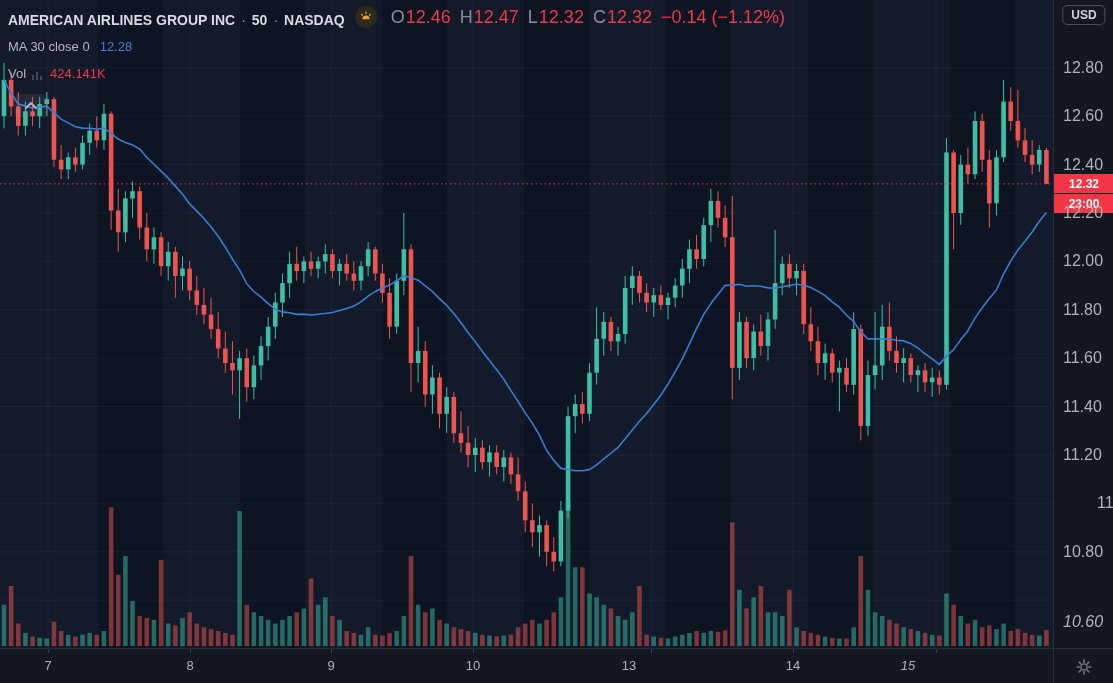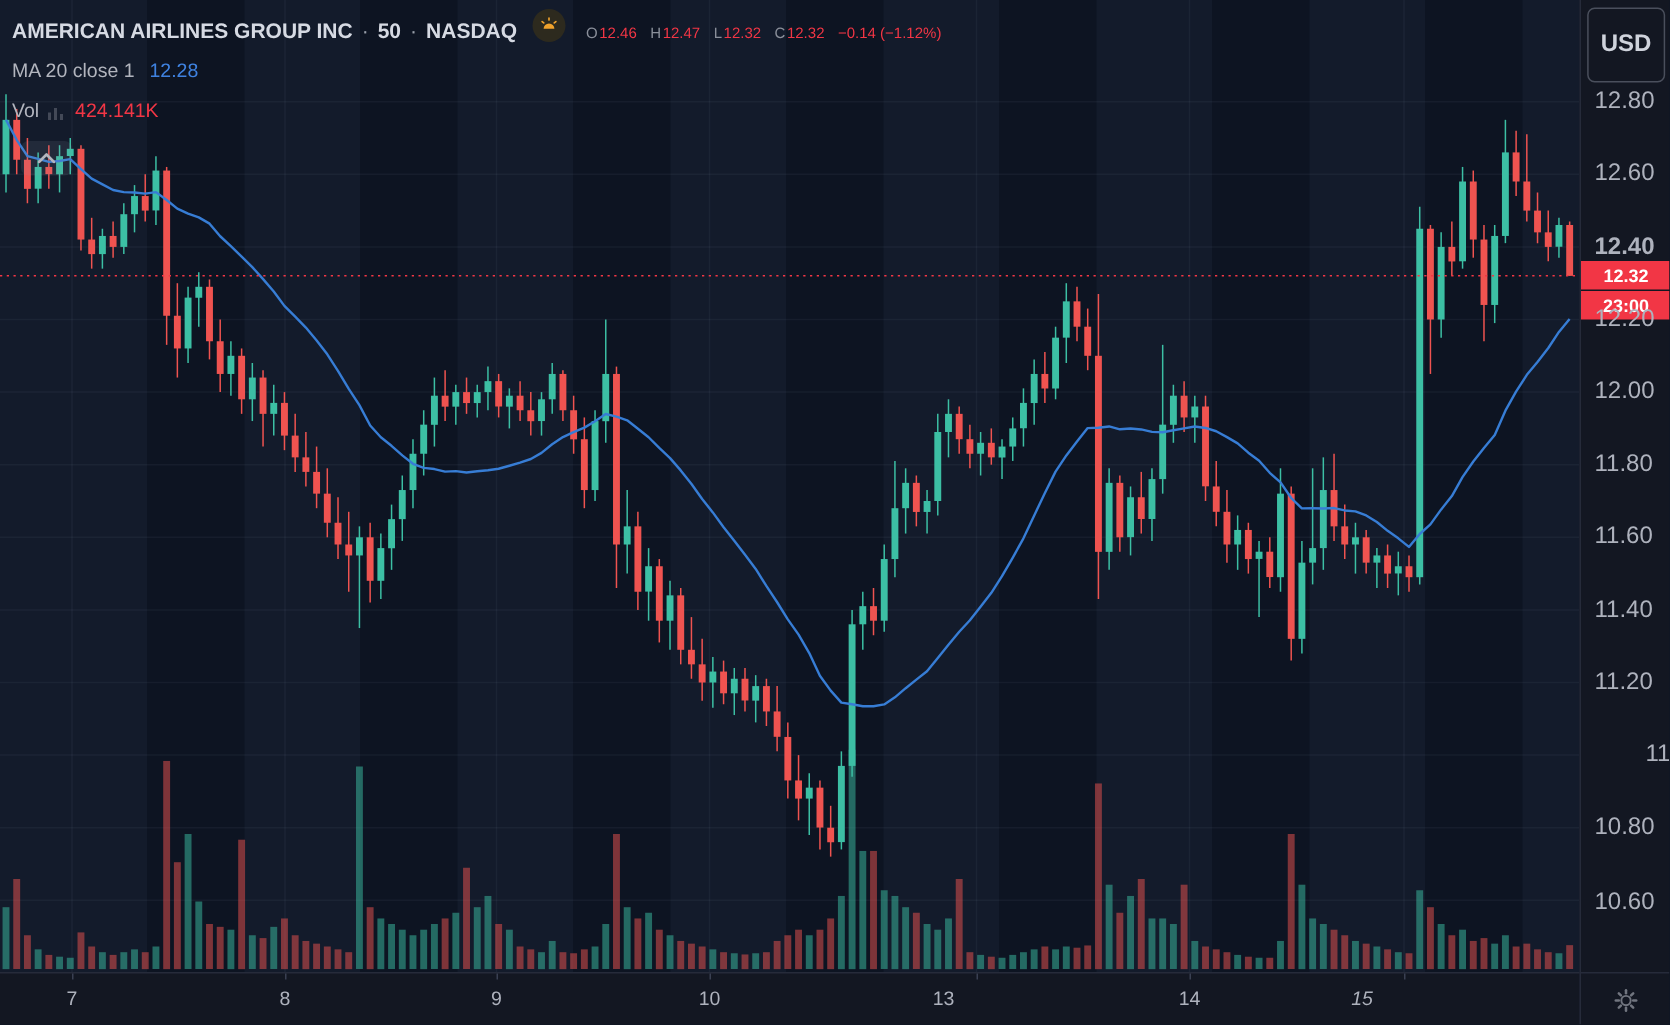--- a/index.html
+++ b/index.html
@@ -22,7 +22,7 @@
   .legend-row1{display:flex;align-items:flex-end;gap:6px;font-size:14px;font-weight:600;color:#d6dae3;white-space:nowrap;}
   .legend-sep{color:#9aa0ab;font-weight:400;}
   .sun-chip{width:22px;height:22px;border-radius:50%;background:#2d2a1e;display:flex;align-items:center;justify-content:center;margin:0 4px;}
-  .ohlc{display:flex;gap:9px;font-size:10px;font-weight:400;margin-left:4px;}
+  .ohlc{display:flex;gap:9px;font-size:18px;font-weight:400;margin-left:4px;}
   .ohlc .lbl{color:#8a8f9a;margin-right:1px;}
   .ohlc .val,.ohlc .chg{color:#f23645;}
   .legend-row2{margin-top:11px;font-size:13px;color:#b2b5be;display:flex;gap:10px;align-items:center;}

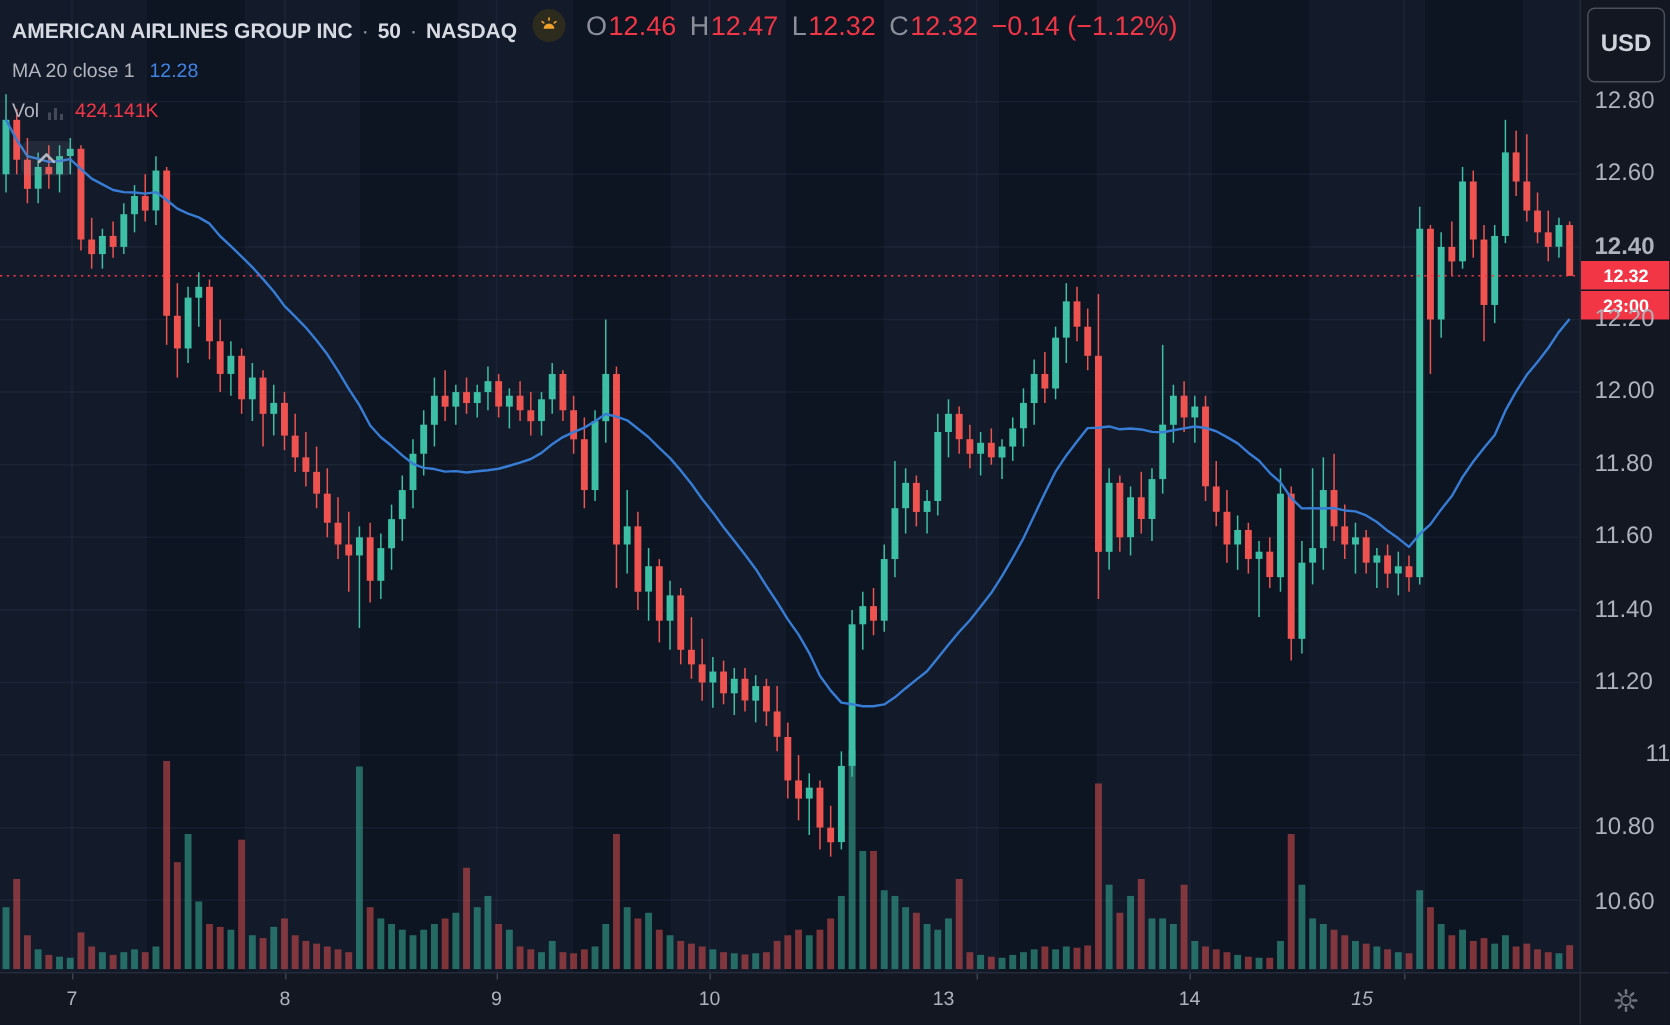--- a/index.html
+++ b/index.html
@@ -9,7 +9,7 @@
   #chart-svg{display:block;width:1053px;height:648px;}
   
   #price-axis{position:absolute;left:1053px;top:0;width:60px;height:648px;background:#131722;border-left:1px solid #262b3a;cursor:ns-resize;}
-  .currency-pill{position:absolute;top:5px;left:50%;transform:translateX(-50%);border:1px solid #4a4f5c;border-radius:5px;color:#cfd3dc;font-size:16px;font-weight:bold;padding:16px 8px;background:transparent;line-height:1;}
+  .currency-pill{position:absolute;top:5px;left:50%;transform:translateX(-50%);border:1px solid #4a4f5c;border-radius:5px;color:#cfd3dc;font-size:12px;font-weight:bold;padding:3px 8px;background:transparent;line-height:1;}
   .price-tick{position:absolute;left:9px;color:#aeb2bd;font-size:16px;transform:translateY(-50%);}
   .axis-badge{position:absolute;left:0;right:0;height:19px;background:#f23645;color:#fff;font-size:12px;font-weight:bold;display:flex;align-items:center;justify-content:center;line-height:1;}
   

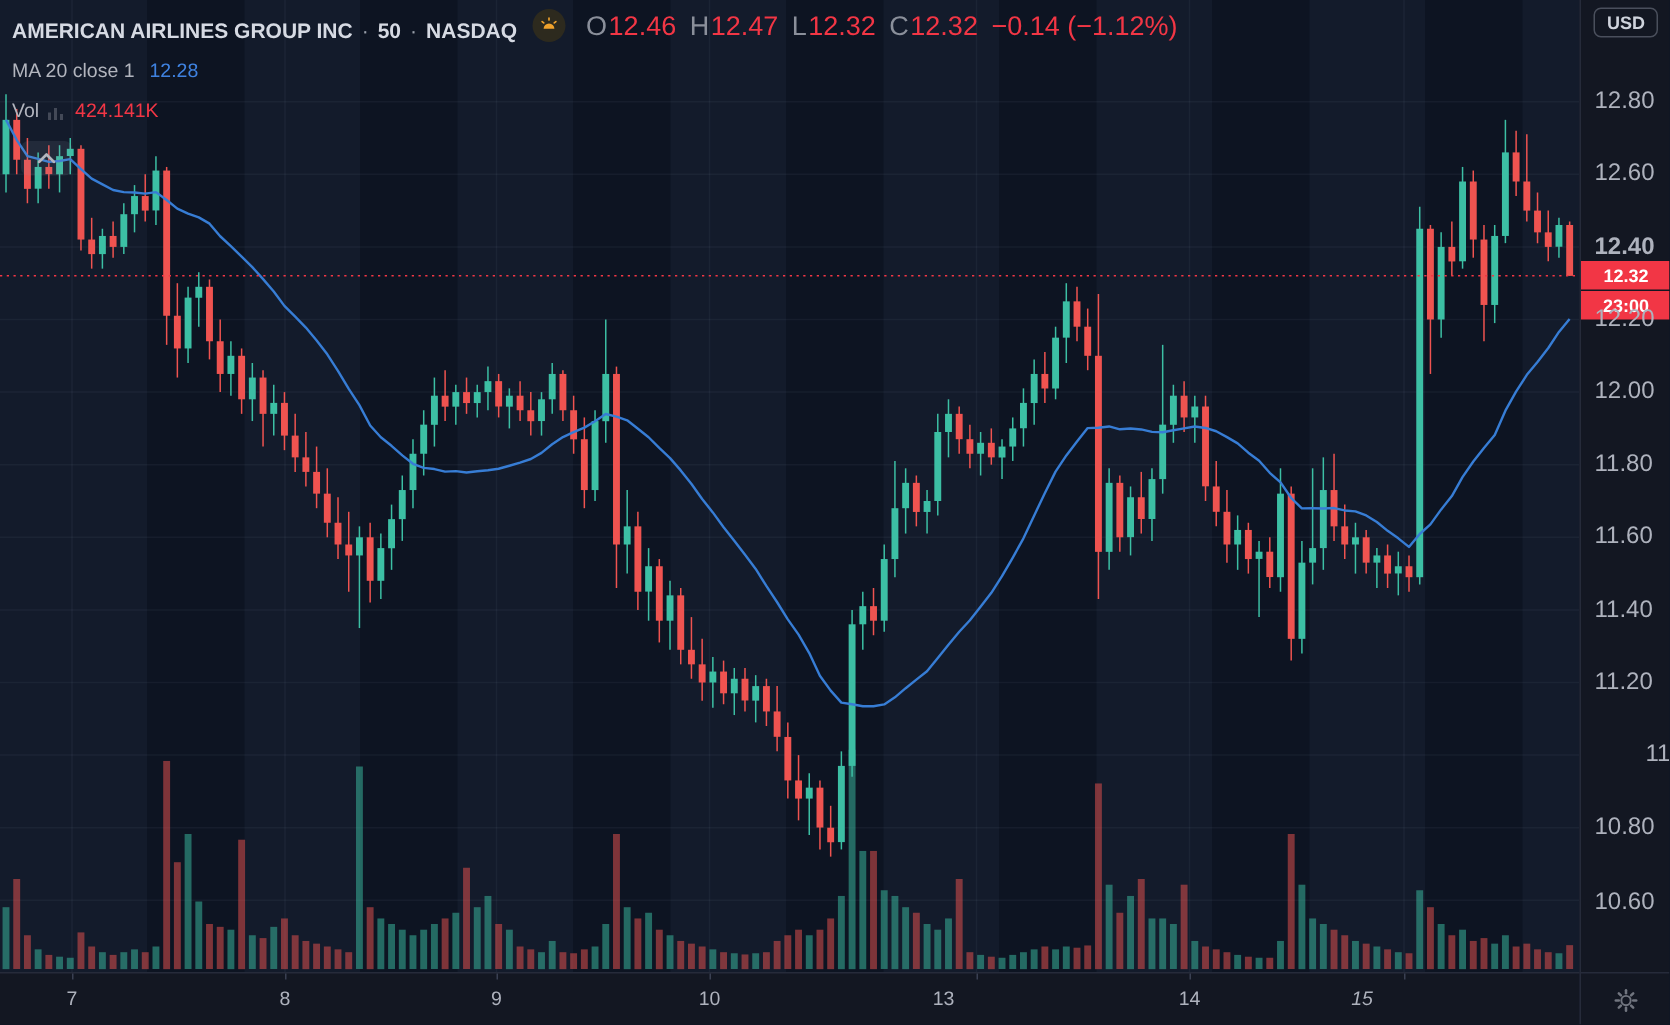--- a/index.html
+++ b/index.html
@@ -537,7 +537,7 @@
       </span>
     </div>
     <div class="legend-row2">
-      <span>MA 20 close 1</span>
+      <span>MA 30 close 0</span>
       <span class="ma-value">12.28</span>
     </div>
     <div class="legend-row3">

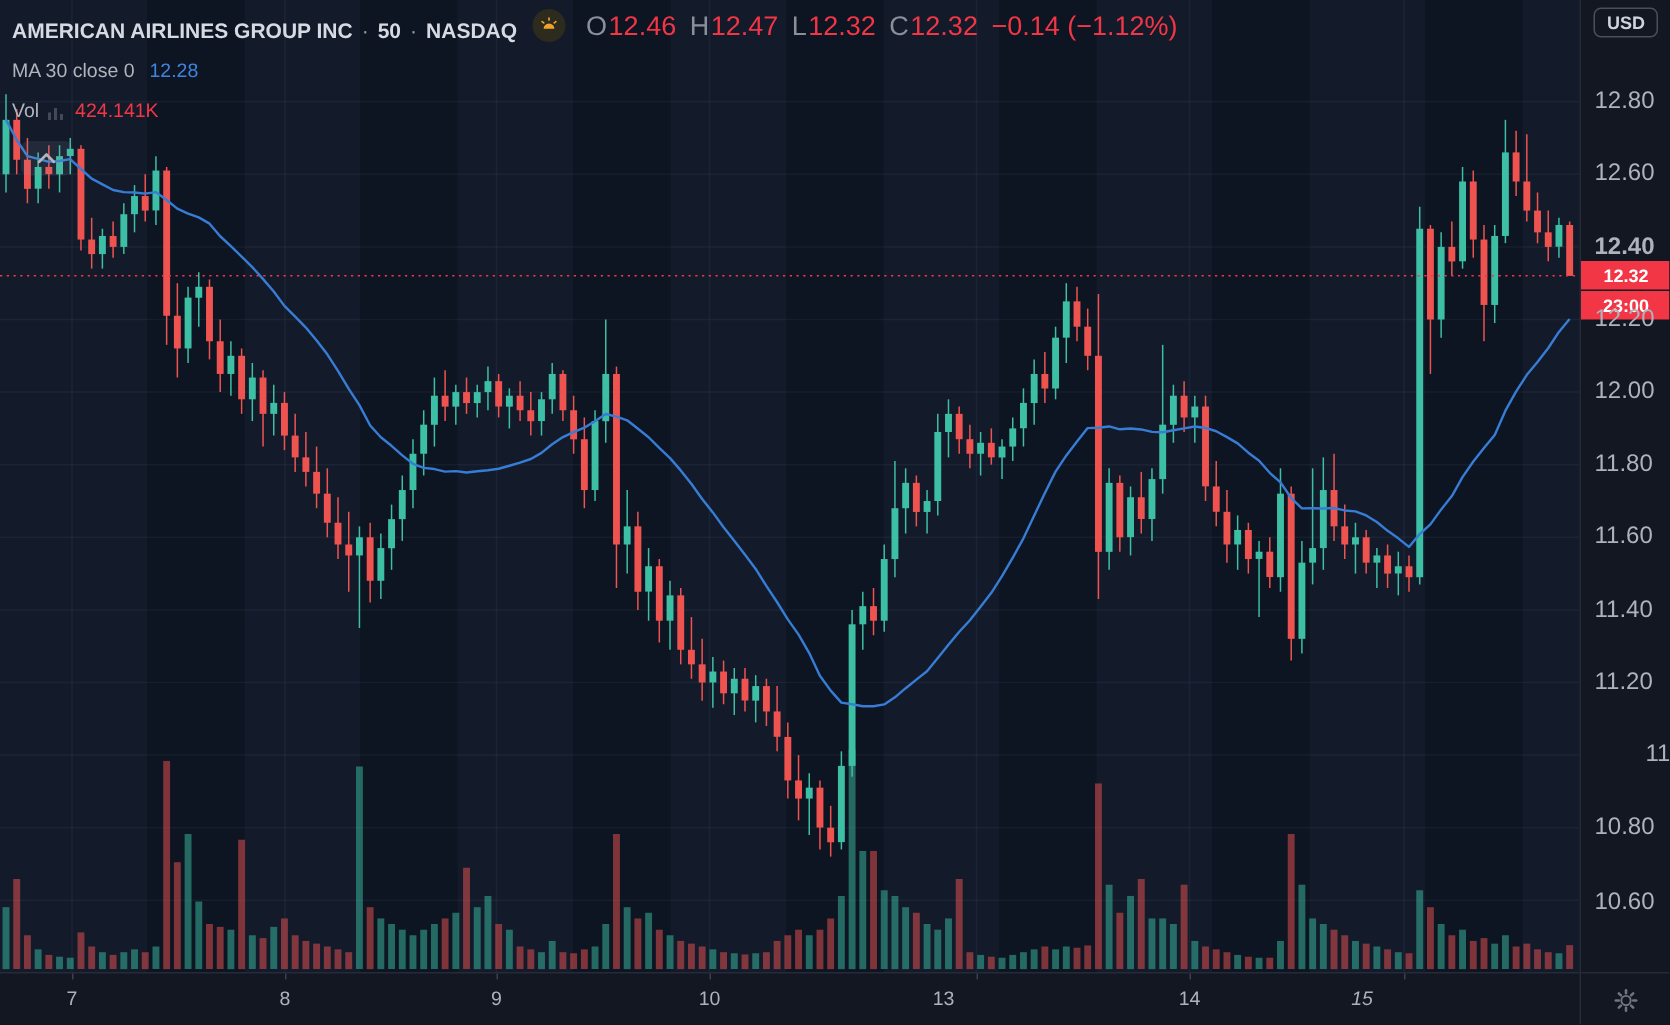--- a/index.html
+++ b/index.html
@@ -563,7 +563,7 @@
     <div class="axis-badge" id="countdown-badge" style="top: 194.42px;">23:00</div>
   <div class="price-tick" style="top: 67.76px;">12.80</div>
       <div class="price-tick" style="top: 116.16px;">12.60</div>
-      <div class="price-tick" style="top: 164.56px; font-weight: bold;">12.40</div>
+      <div class="price-tick" style="top: 164.56px;">12.40</div>
       <div class="price-tick" style="top: 212.96px;">12.20</div>
       <div class="price-tick" style="top: 261.36px;">12.00</div>
       <div class="price-tick" style="top: 309.76px;">11.80</div>

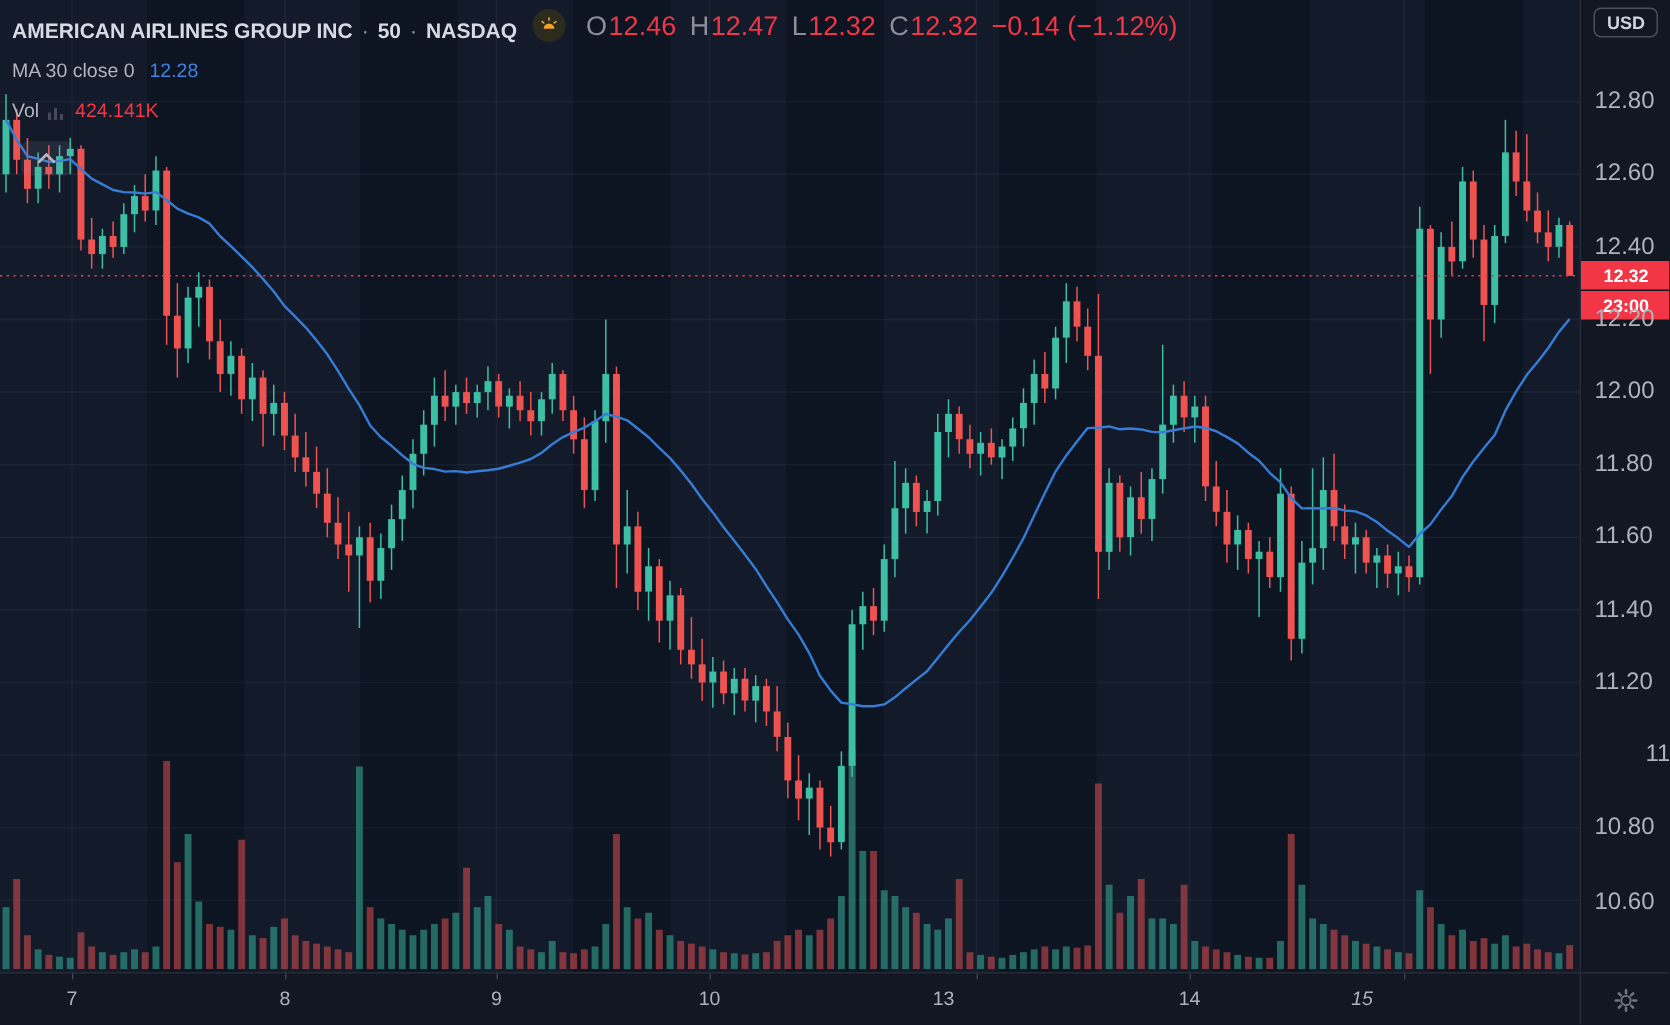--- a/index.html
+++ b/index.html
@@ -572,7 +572,7 @@
       <div class="price-tick" style="top: 454.96px;">11.20</div>
       <div class="price-tick" style="top: 503.36px; margin-left: 34px;">11.00</div>
       <div class="price-tick" style="top: 551.76px;">10.80</div>
-      <div class="price-tick" style="top: 602px;">10.60</div>
+      <div class="price-tick" style="top: 622px; font-style: italic;">10.60</div>
     </div>
 
   <div id="time-axis">

